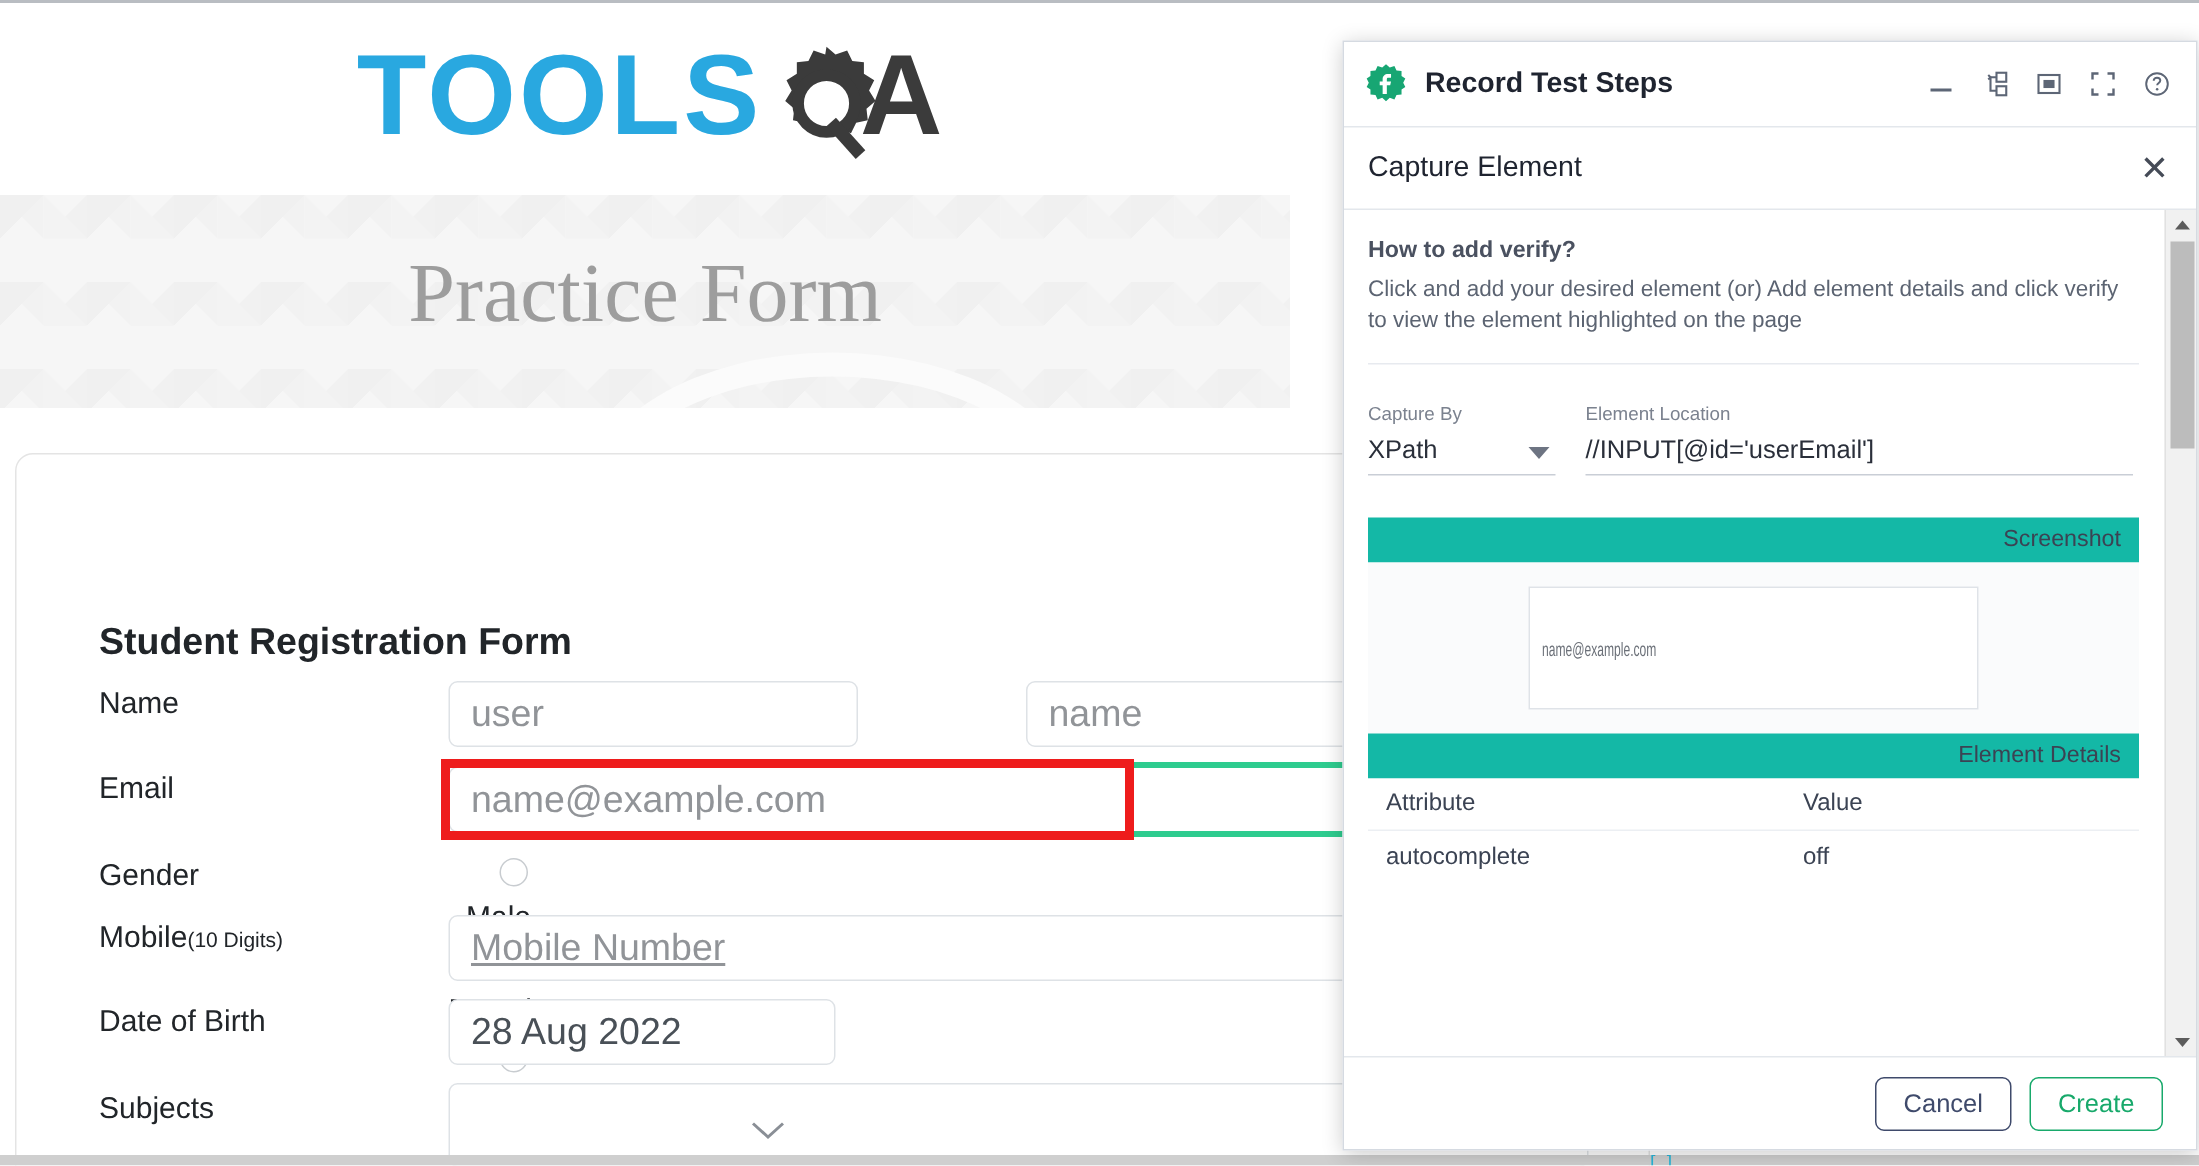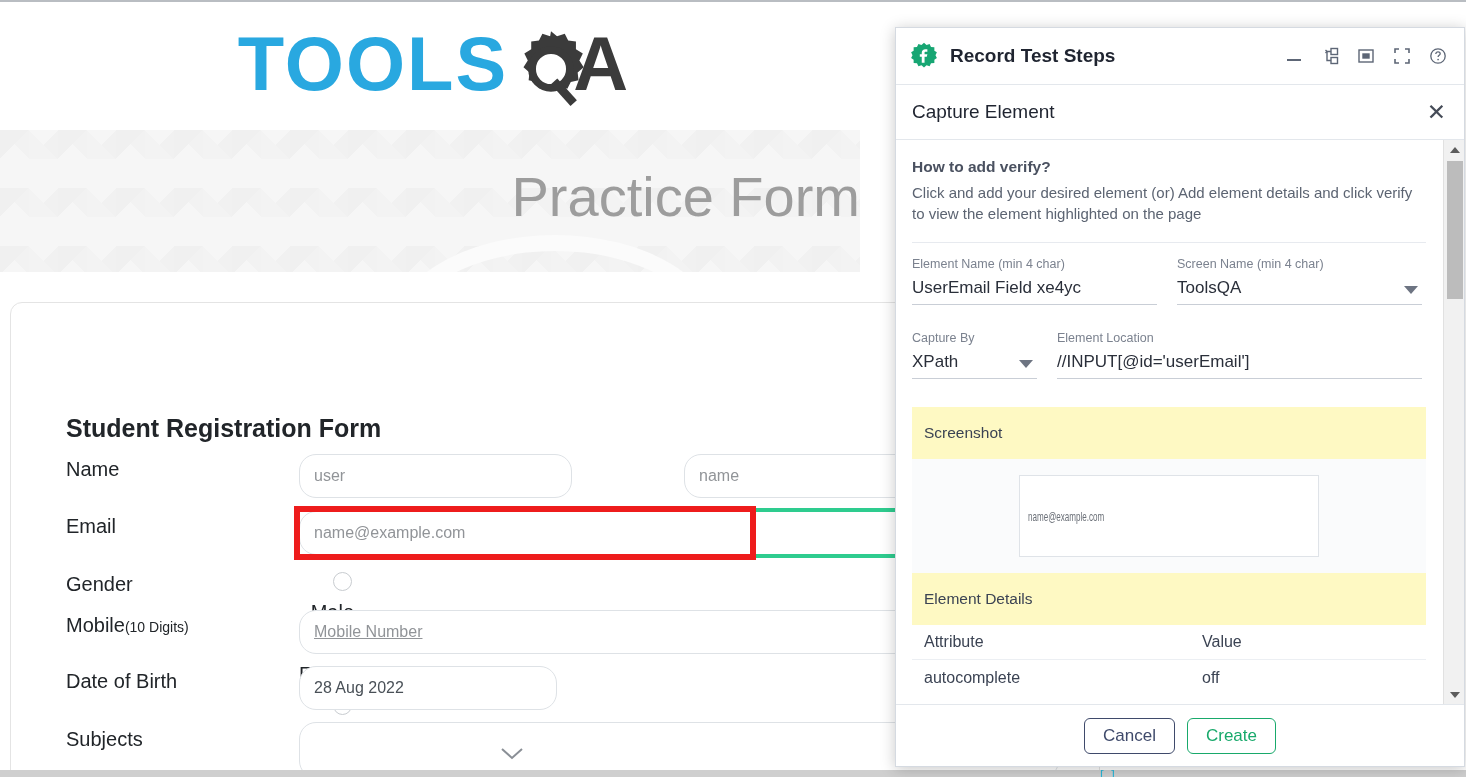--- a/index.html
+++ b/index.html
@@ -36,9 +36,9 @@
      background-size: 58px 58px; background-position: 0 0, 29px 0, 29px -29px, 0 29px; }
   .banner .circle { position:absolute; left:390px; top:105px; width:330px; height:200px;
                     border:16px solid #fbfbfb; border-radius:50%; }
-  .banner h1 { position:absolute; width:100%; top:34px; text-align:right;
+  .banner h1 { position:absolute; width:100%; top:34px; text-align:center;
                font-size:56px; font-weight:400; color:#9d9d9d;
-               font-family:Liberation Sans, sans-serif; letter-spacing:0px; }
+               font-family:Liberation Serif, serif; letter-spacing:0px; }
 
   .card { position:absolute; left:10px; top:300px; width:1090px; height:520px;
           background:#fff; border:1px solid #e4e4e4; border-radius:12px; }

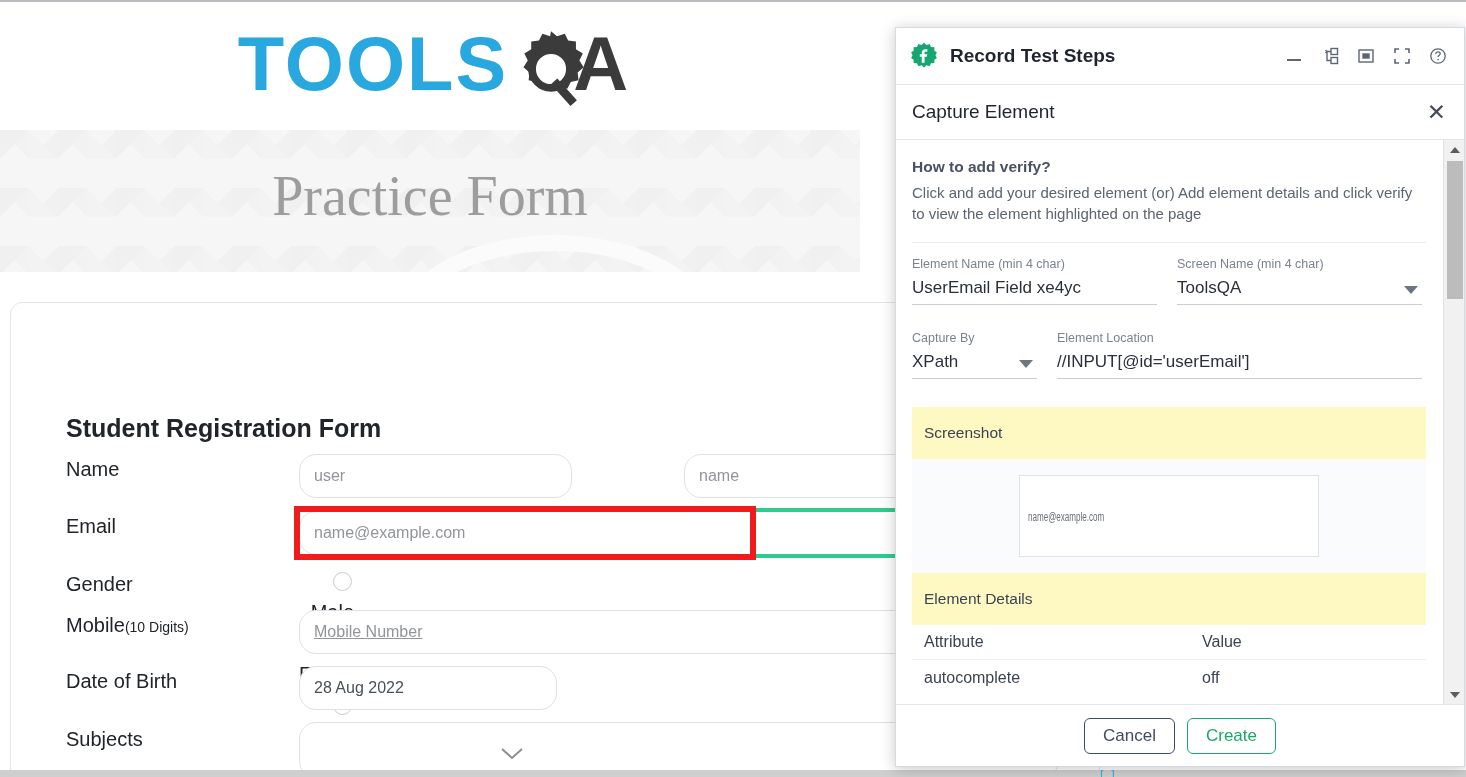--- a/index.html
+++ b/index.html
@@ -280,17 +280,6 @@
         <div class="help-text">Click and add your desired element (or) Add element details and click verify to view the element highlighted on the page</div>
         <div class="divider"></div>
 
-        <div class="field-grid">
-          <div class="field" style="width:245px;">
-            <div class="flabel">Element Name (min 4 char)</div>
-            <div class="fvalue">UserEmail Field xe4yc</div>
-          </div>
-          <div class="field" style="width:245px;">
-            <div class="flabel">Screen Name (min 4 char)</div>
-            <div class="fvalue">ToolsQA</div>
-            <span class="caret-dn"></span>
-          </div>
-        </div>
 
         <div class="field-grid" style="margin-top:26px;">
           <div class="field" style="width:125px;">

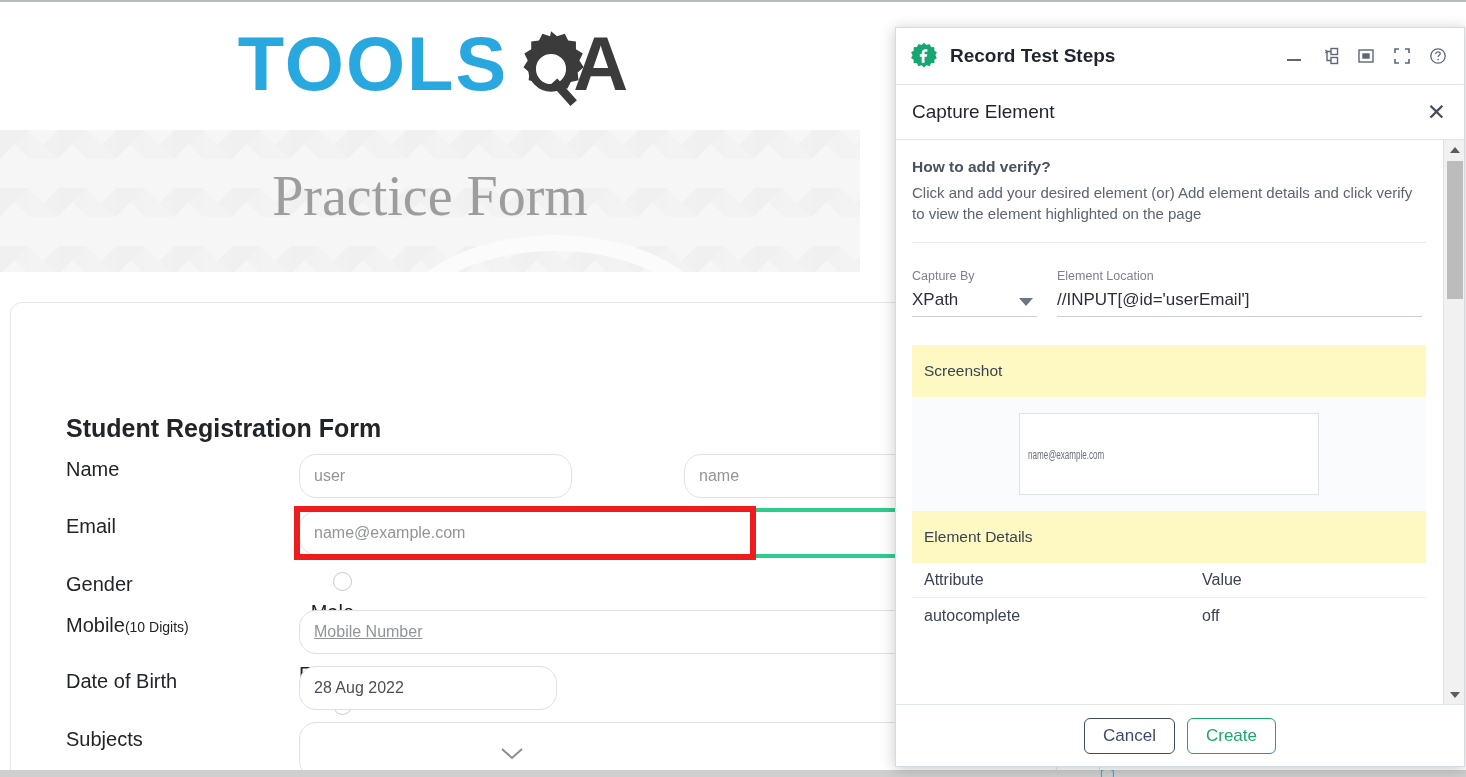--- a/index.html
+++ b/index.html
@@ -108,8 +108,8 @@
               border-left:7px solid transparent; border-right:7px solid transparent;
               border-top:8px solid #6d7482; }
 
-  .sec-header { background:#fef9c3; color:#3b4353; font-size:15.5px;
-                padding:17px 12px; margin-top:0; }
+  .sec-header { background:#14b8a6; color:#3b4353; font-size:15.5px;
+                padding:6px 12px; margin-top:0;text-align:right; }
   .shot-area { background:#fafbfc; padding:16px 0 16px 0; display:flex;
                justify-content:center; }
   .shot-box { width:300px; height:82px; border:1px solid #dfe3e8; background:#fff;

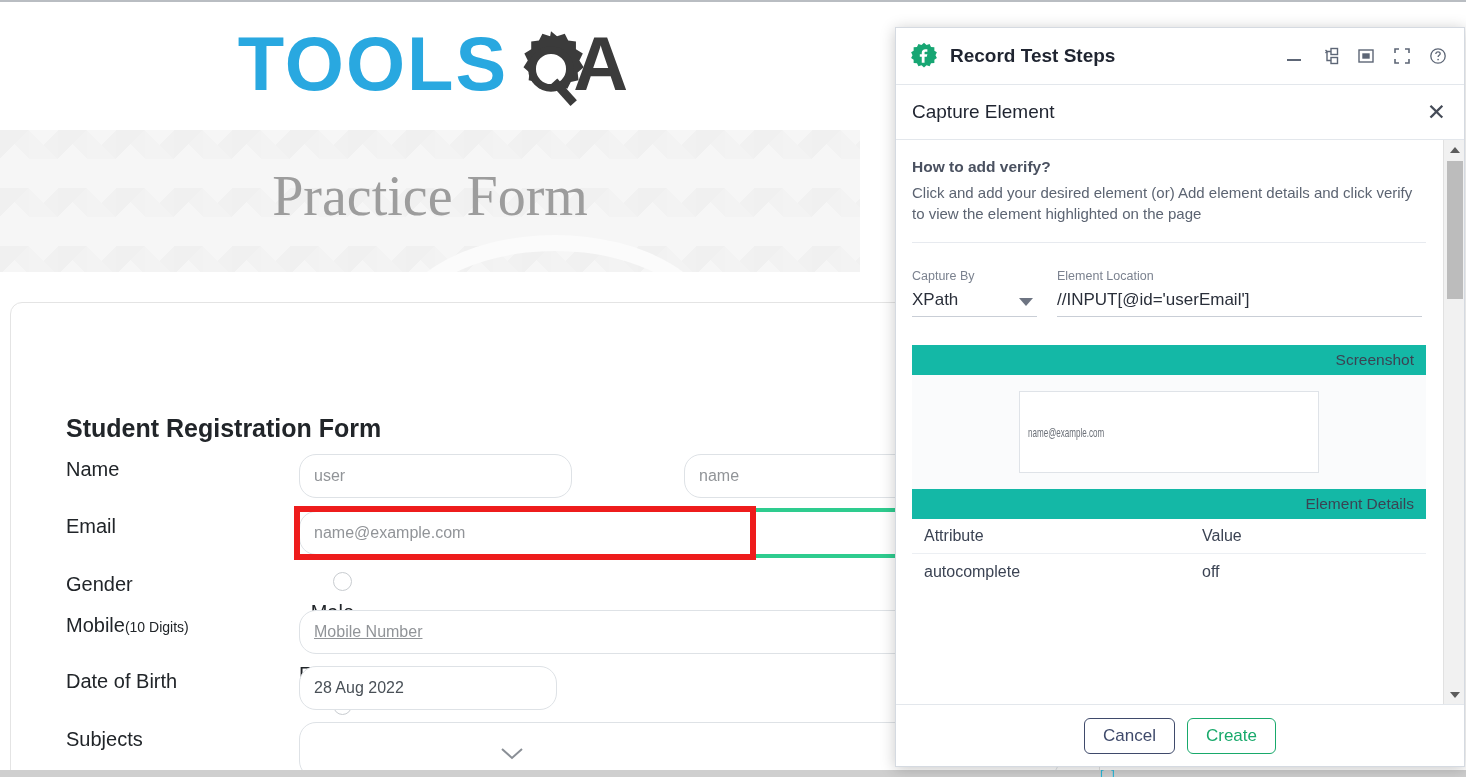--- a/index.html
+++ b/index.html
@@ -52,8 +52,8 @@
   .row .lbl .small { font-size:14px; }
 
   .inp { position:absolute; background:#fff; border:1px solid #dee2e6;
-         border-radius:17px; display:flex; align-items:center; padding:0 14px;
-         font-size:16px; color:#919498; }
+         border-radius:6px; display:flex; align-items:center; padding:0 14px;
+         font-size:25px; color:#919498; }
   .inp.filled { color:#6c757d;text-align:center; }
 
   .radio-group { position:absolute; display:flex; align-items:center; gap:10px;flex-direction:column; }

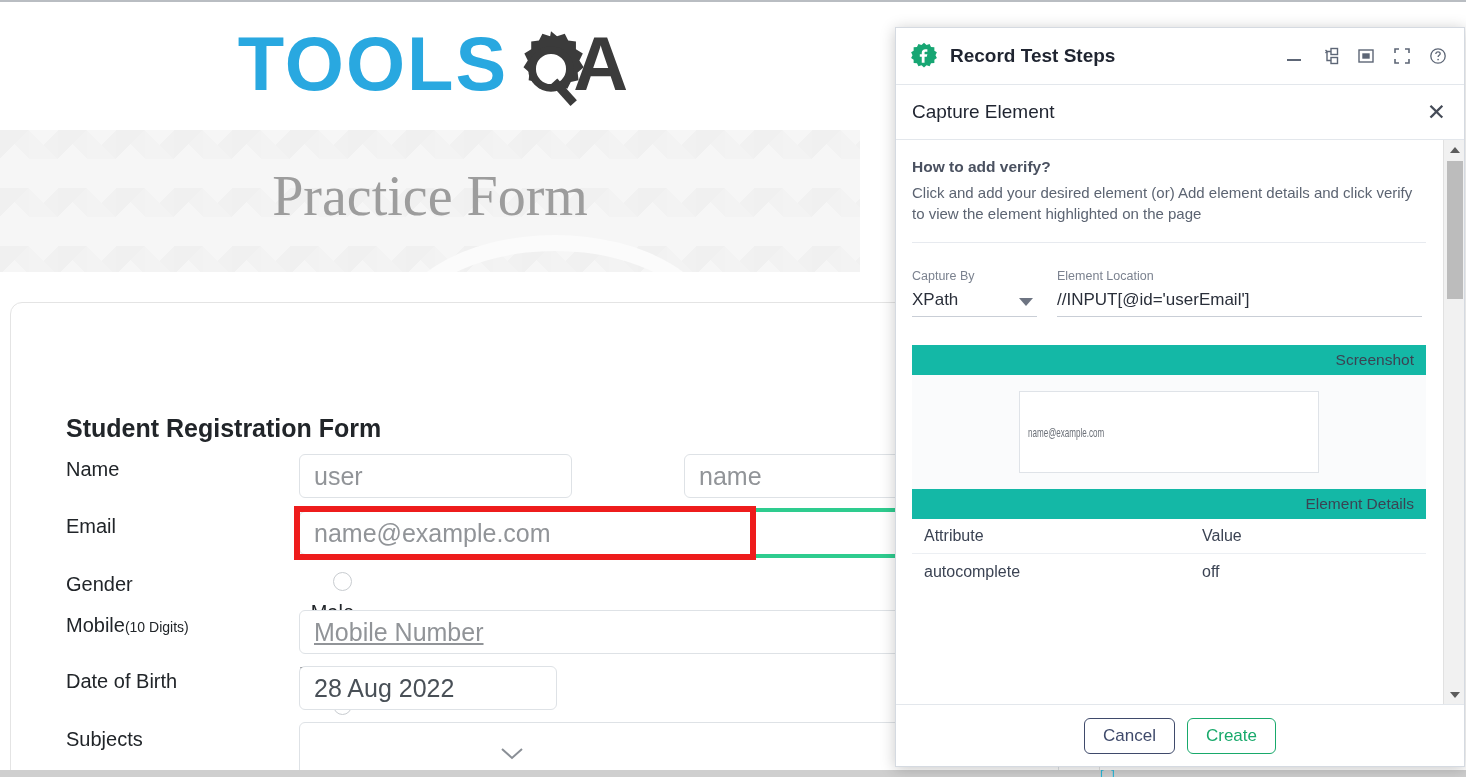--- a/index.html
+++ b/index.html
@@ -138,7 +138,7 @@
               background:#bcbcbc; }
 
   .panel-footer { flex:0 0 62px; height:62px; border-top:1px solid #e3e7ec;
-                  display:flex; align-items:center; justify-content:center;
+                  display:flex; align-items:center; justify-content:flex-end;
                   gap:12px; padding:0 22px; background:#fff; }
   .btn { border-radius:6px; background:#fff; font-size:17px; padding:7px 18px;
          cursor:pointer; }

